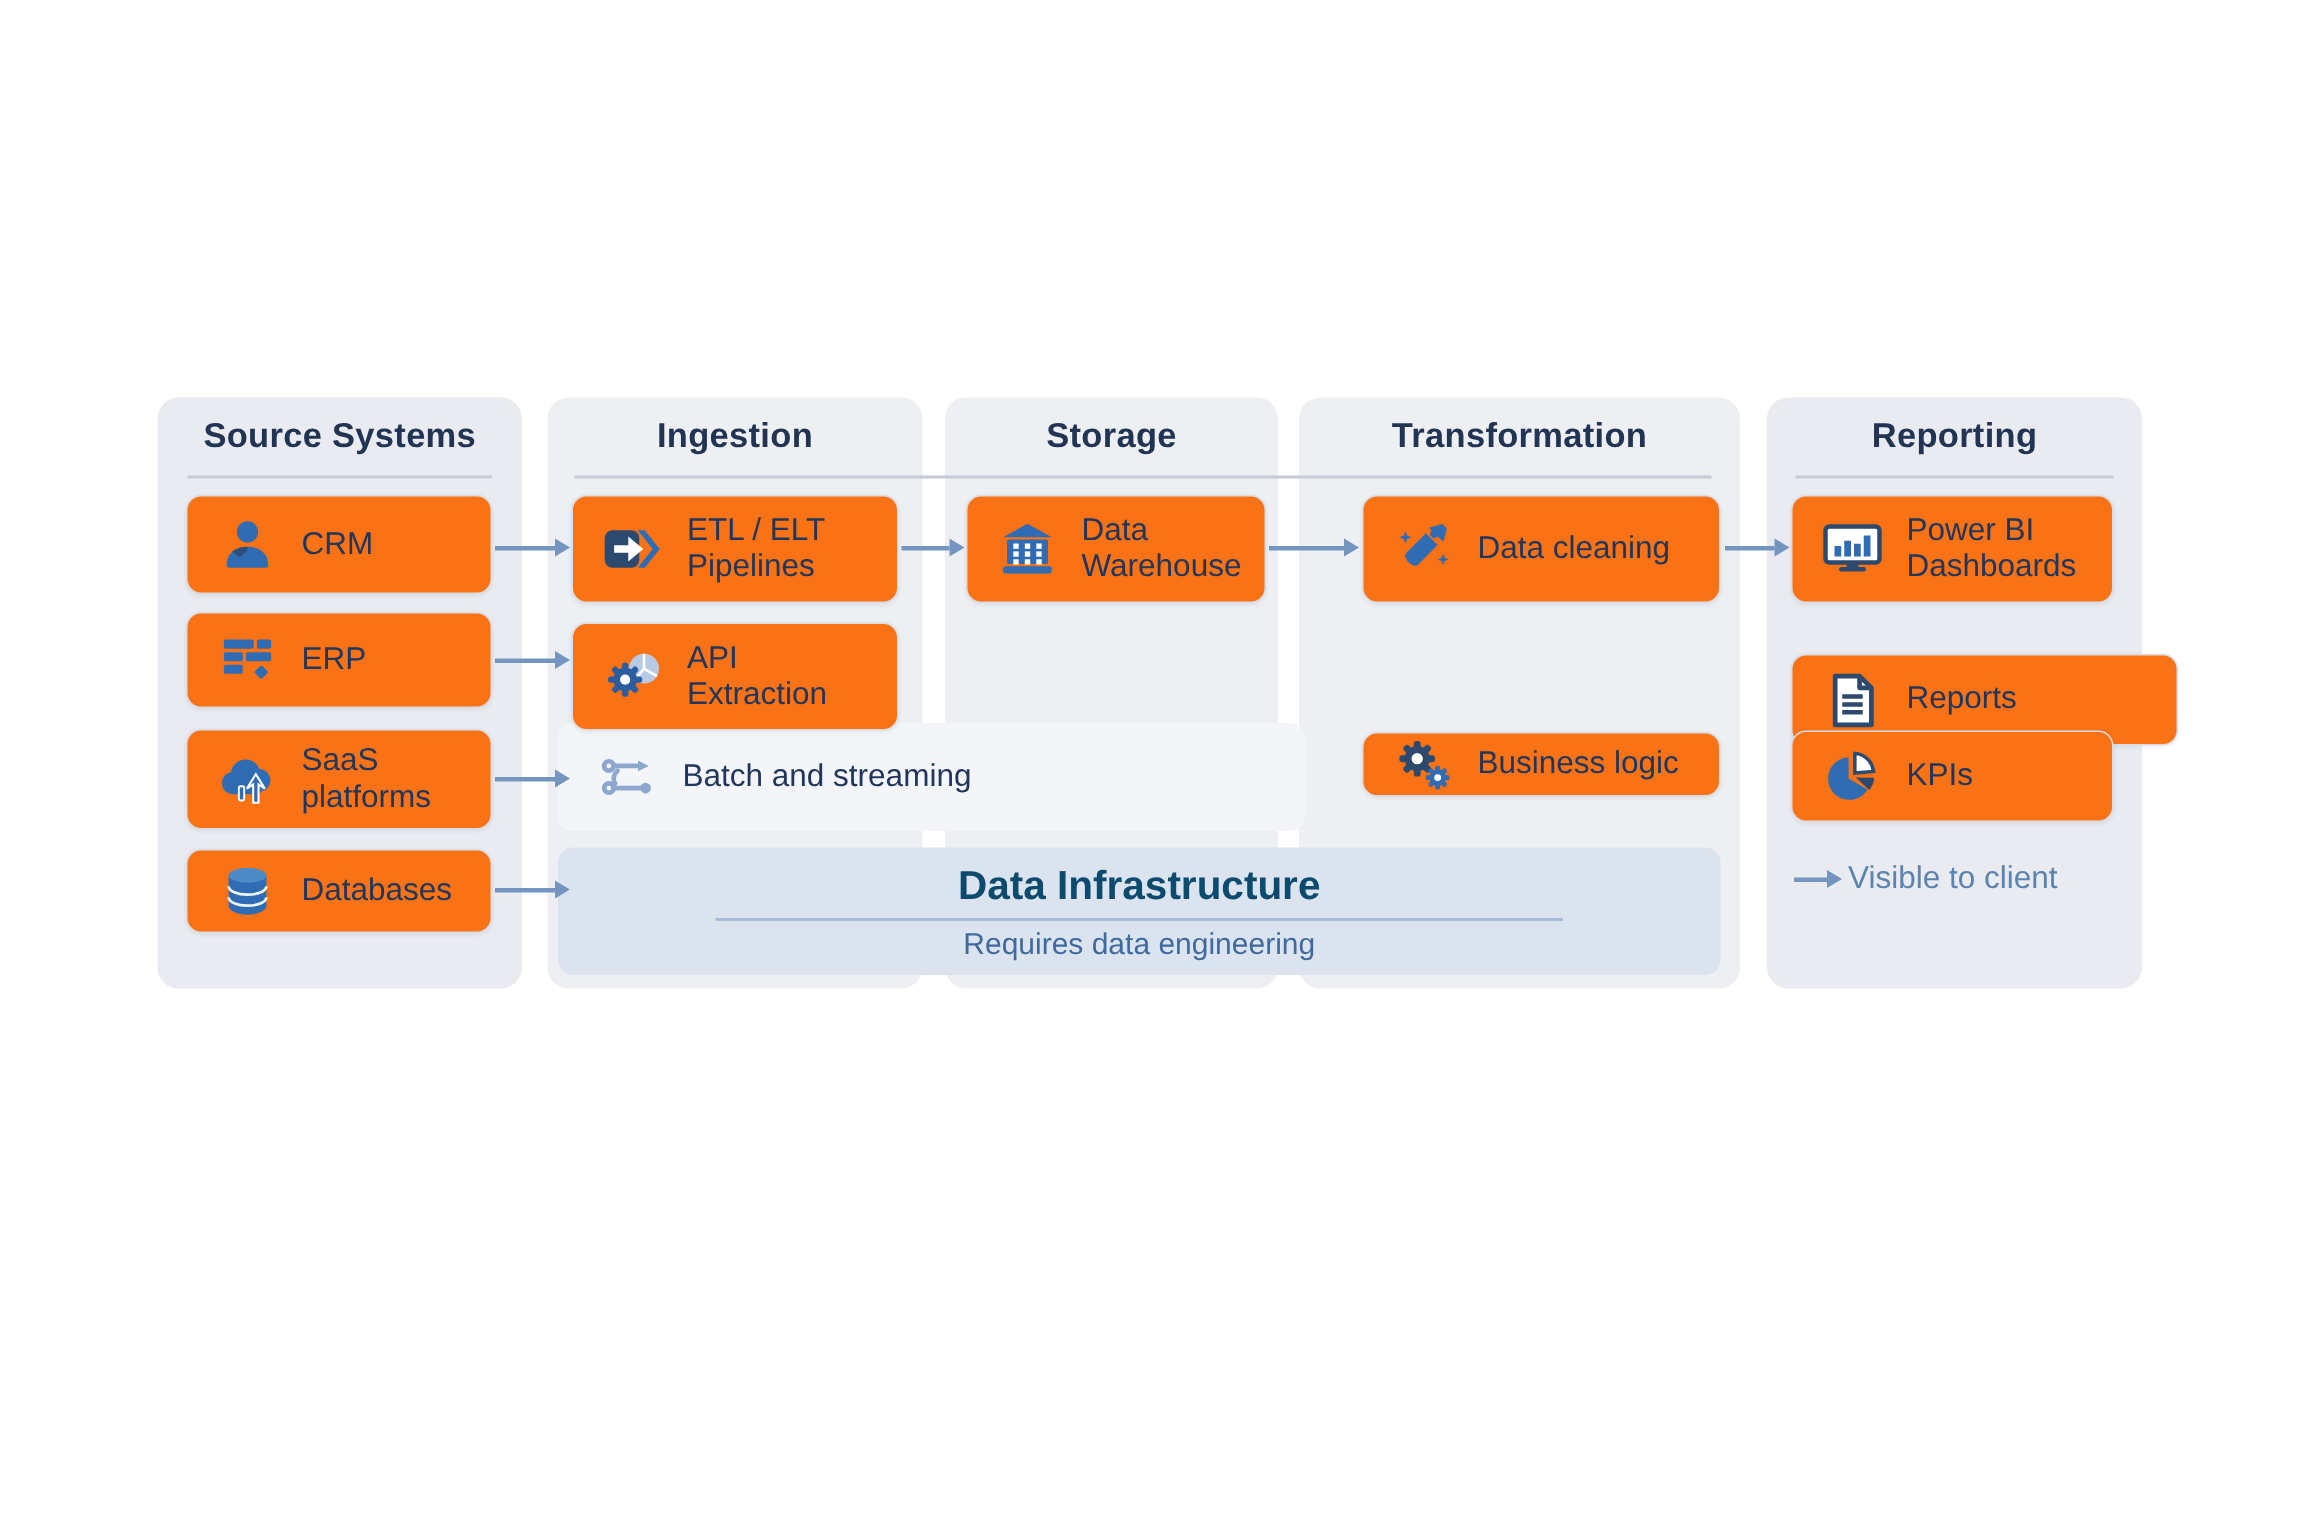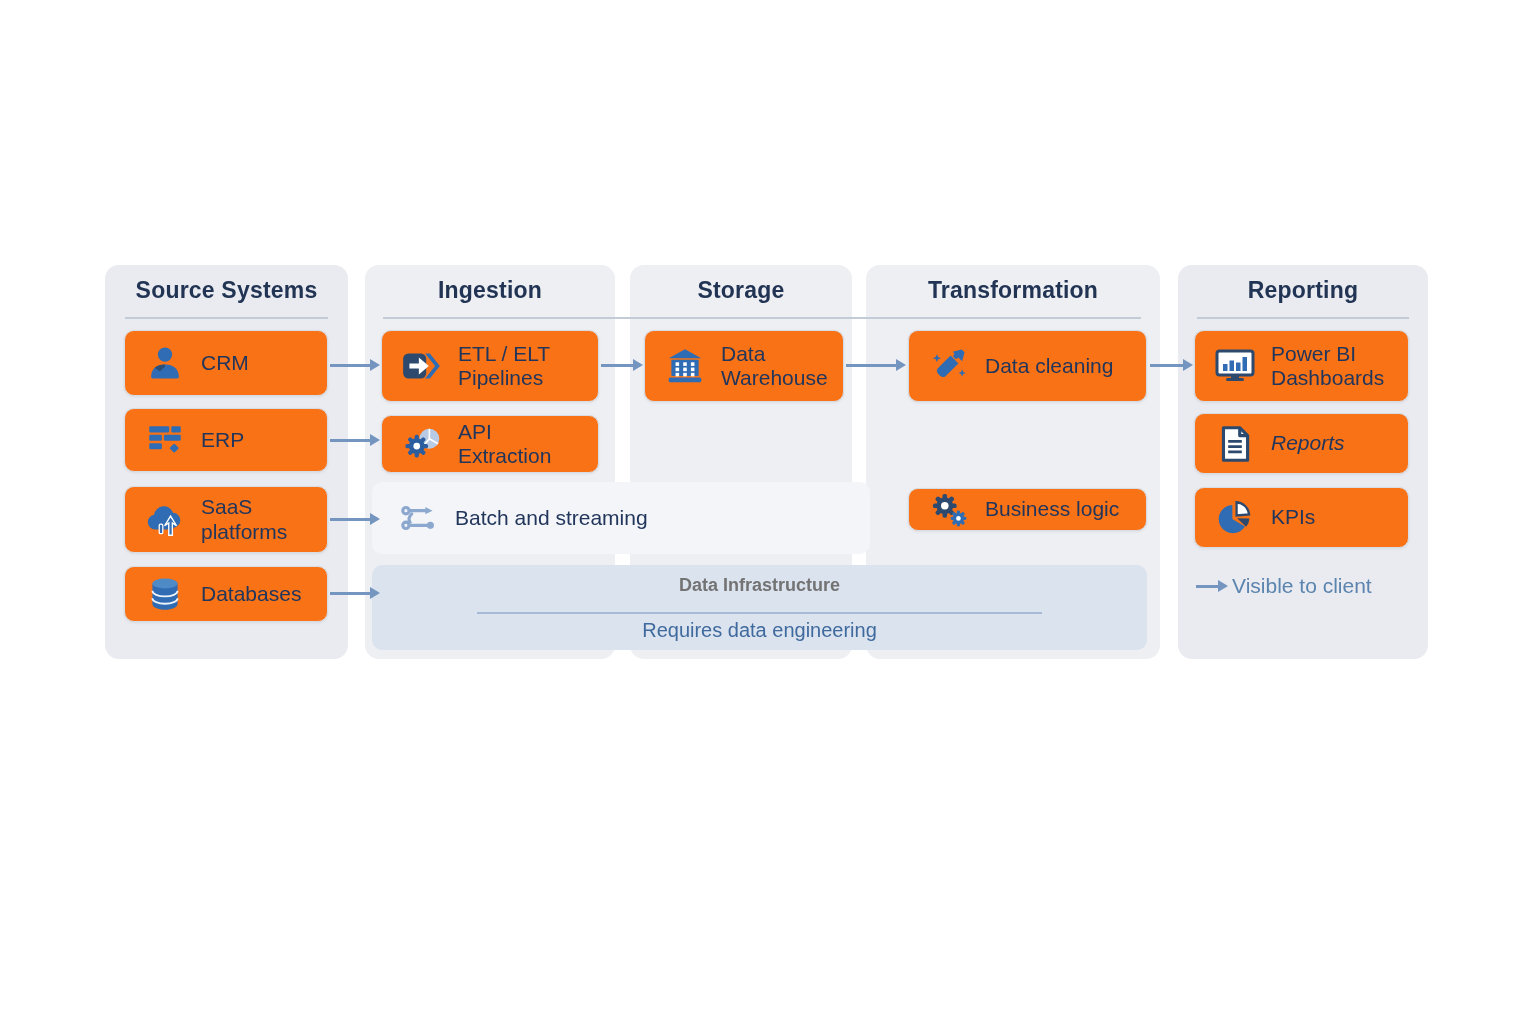--- a/index.html
+++ b/index.html
@@ -136,7 +136,7 @@
       </span>
     <span class="lbl">ETL / ELT Pipelines</span>
   </div>
-  <div class="card" style="left:381px;top:415px;width:218px;height:58px;">
+  <div class="card" style="left:381px;top:415px;width:218px;height:72px;">
     <span class="ic">
         <svg width="42" height="42" viewBox="0 0 40 40">
           <circle cx="27" cy="15" r="9.5" fill="#b9cbe4"></circle>

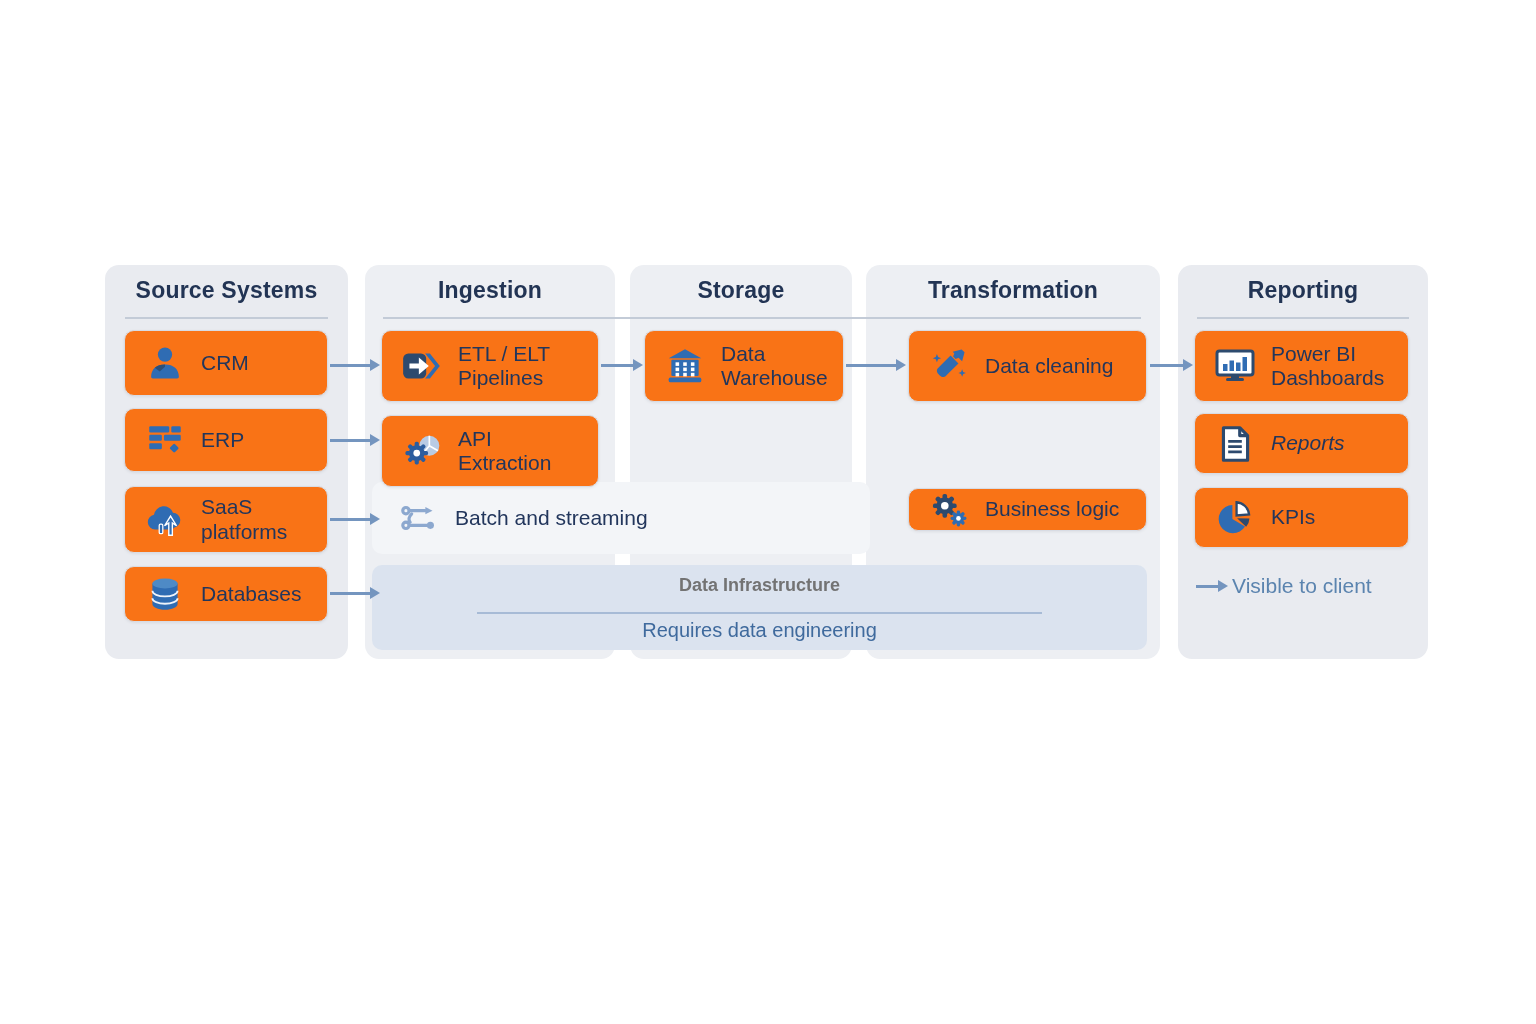--- a/index.html
+++ b/index.html
@@ -233,7 +233,7 @@
       </span>
     <span class="lbl">Power BI Dashboards</span>
   </div>
-  <div class="card" style="left:1194px;top:413px;width:215px;height:61px;font-style:italic;">
+  <div class="card" style="left:1194px;top:436px;width:258px;height:61px;">
     <span class="ic">
         <svg width="42" height="42" viewBox="0 0 40 40">
           <path d="M9 4.5h15.5L32 12v23.5H9z" fill="#fff" stroke="#2d4a6e" stroke-width="3" stroke-linejoin="round"></path>

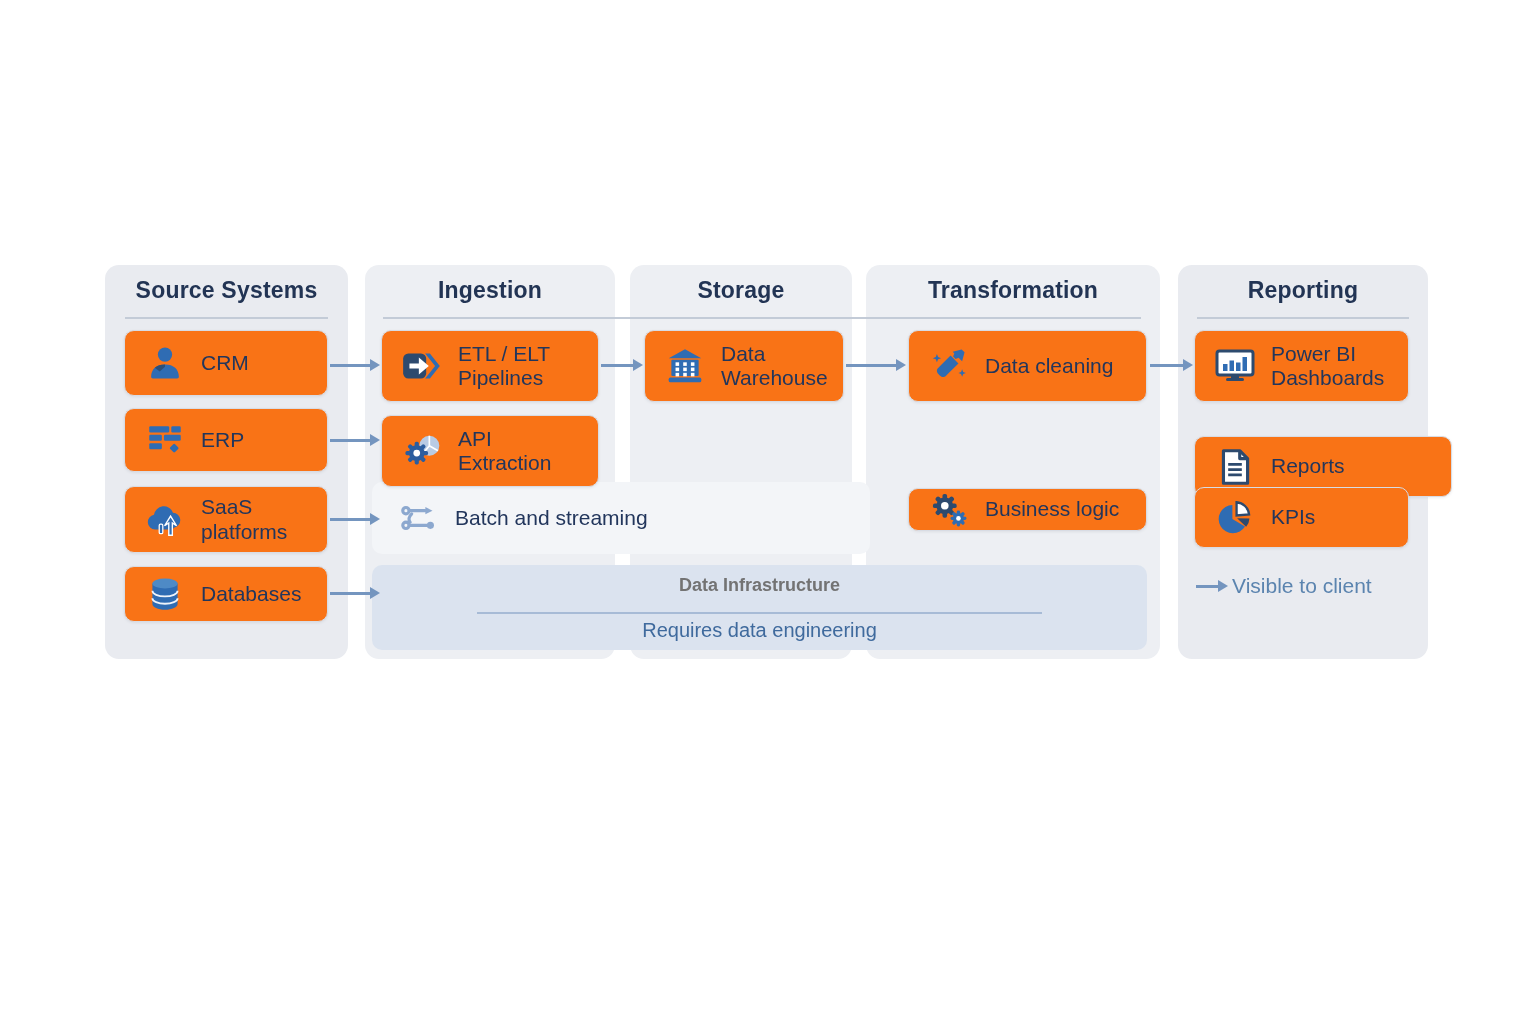--- a/index.html
+++ b/index.html
@@ -26,7 +26,7 @@
   .banner{position:absolute;left:372px;top:565px;width:775px;height:85px;
      background:#dbe3ef;border-radius:10px;z-index:3;}
   .banner-title{position:absolute;top:10px;left:0;right:0;text-align:center;
-     font-size:18px;font-weight:700;color:#737373;}
+     font-size:27px;font-weight:700;color:#0c4a6e;}
   .banner-line{position:absolute;left:105px;right:105px;top:47px;height:1.5px;background:#a7bbd6;}
   .banner-sub{position:absolute;top:54px;left:0;right:0;text-align:center;
      font-size:20px;color:#3f6a9d;}

